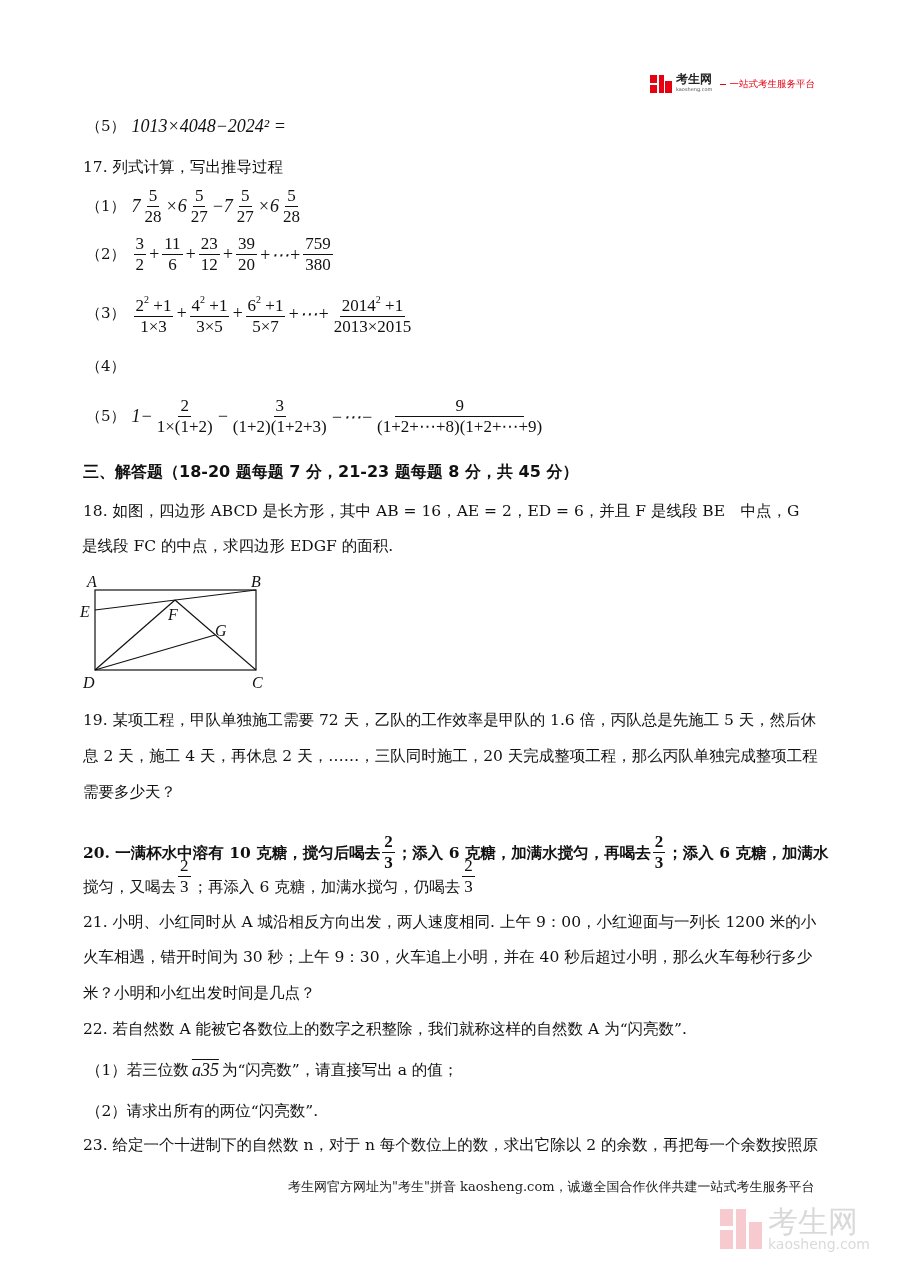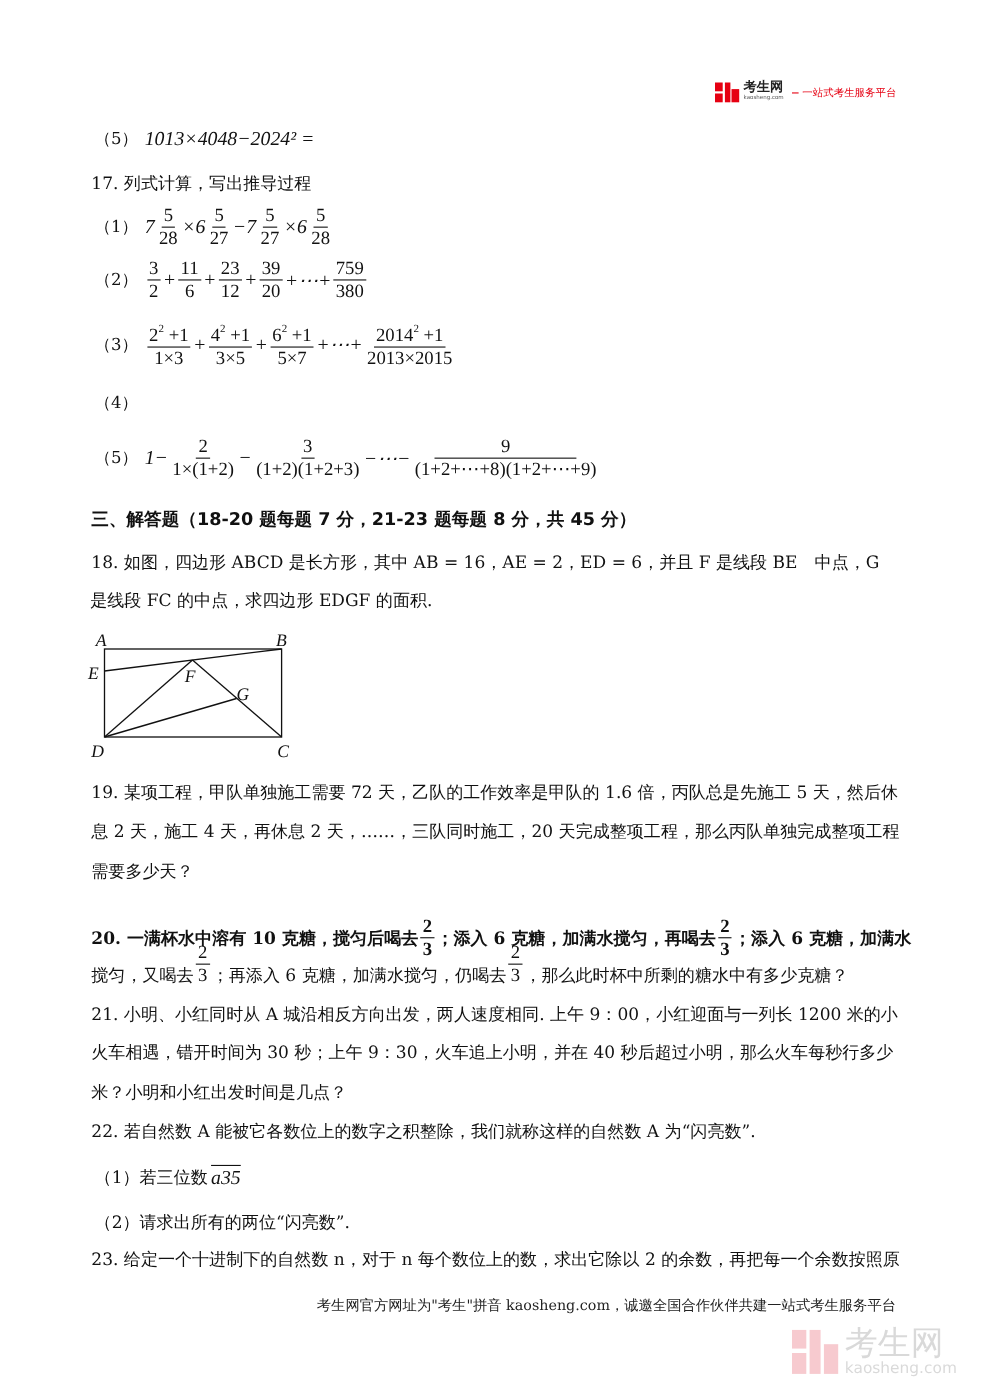--- a/index.html
+++ b/index.html
@@ -208,7 +208,6 @@
       <span class="num">2</span>
       <span class="den">3</span>
     </span>
-  <span>，那么此时杯中所剩的糖水中有多少克糖？</span>
 </div>
 
 <div class="abs txt" style="left:83px;top:912px;">21. 小明、小红同时从 A 城沿相反方向出发，两人速度相同. 上午 9：00，小红迎面与一列长 1200 米的小</div>

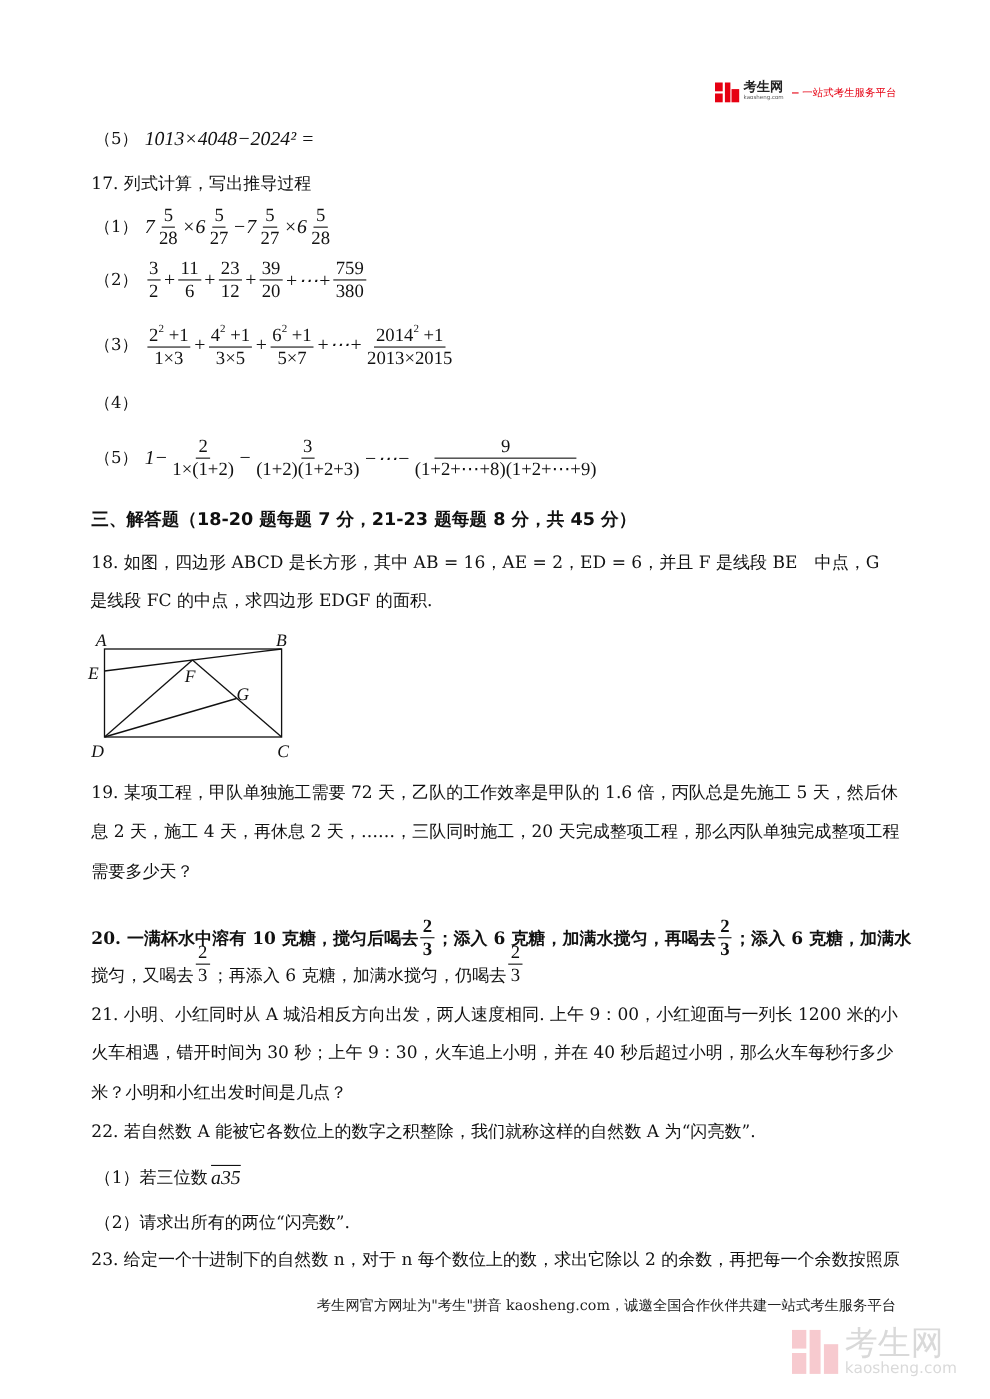--- a/index.html
+++ b/index.html
@@ -218,6 +218,7 @@
 <div class="abs row txt" style="left:86px;top:1060px;">
   <span>（1）若三位数</span>
   <span class="i overline" style="font-size:18px;margin:0 3px;">a35</span>
+  <span>为“闪亮数”，请直接写出 a 的值；</span>
 </div>
 <div class="abs txt" style="left:86px;top:1101px;">（2）请求出所有的两位“闪亮数”.</div>
 

